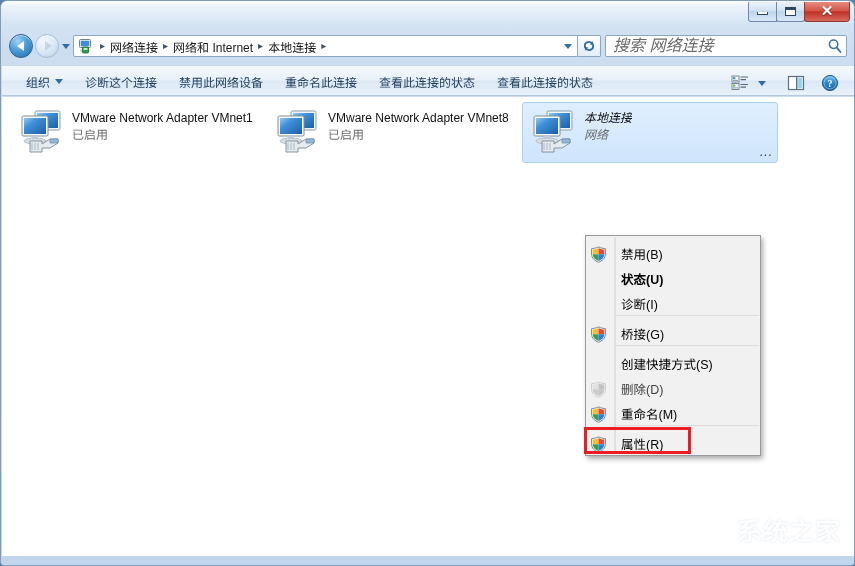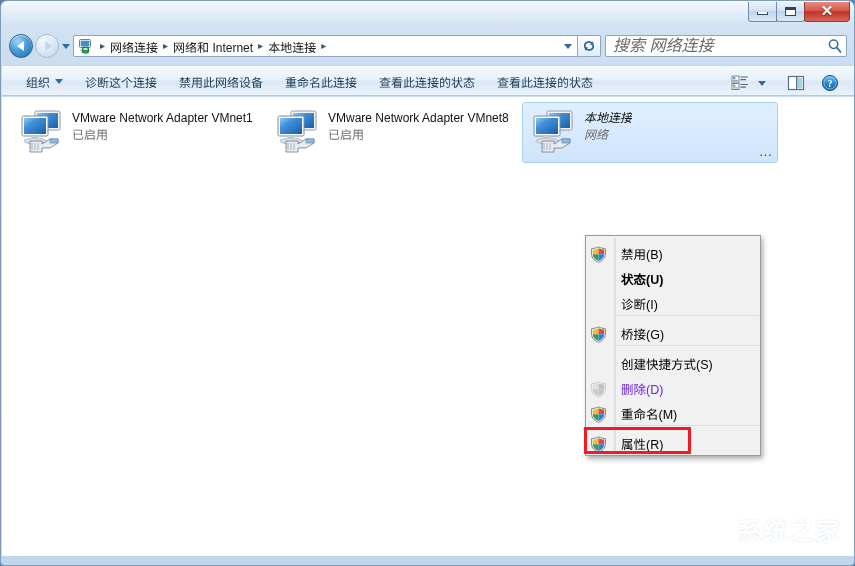--- a/index.html
+++ b/index.html
@@ -325,7 +325,7 @@
     margin-left: -1px;
   }
   .ctx-item.bold .ctx-label { font-weight: bold; }
-  .ctx-item.disabled .ctx-label { color: #6d28d9; }
+  .ctx-item.disabled .ctx-label { color: #404040; }
   .ctx-sep {
     height: 1px;
     background: #dcdcdc;

